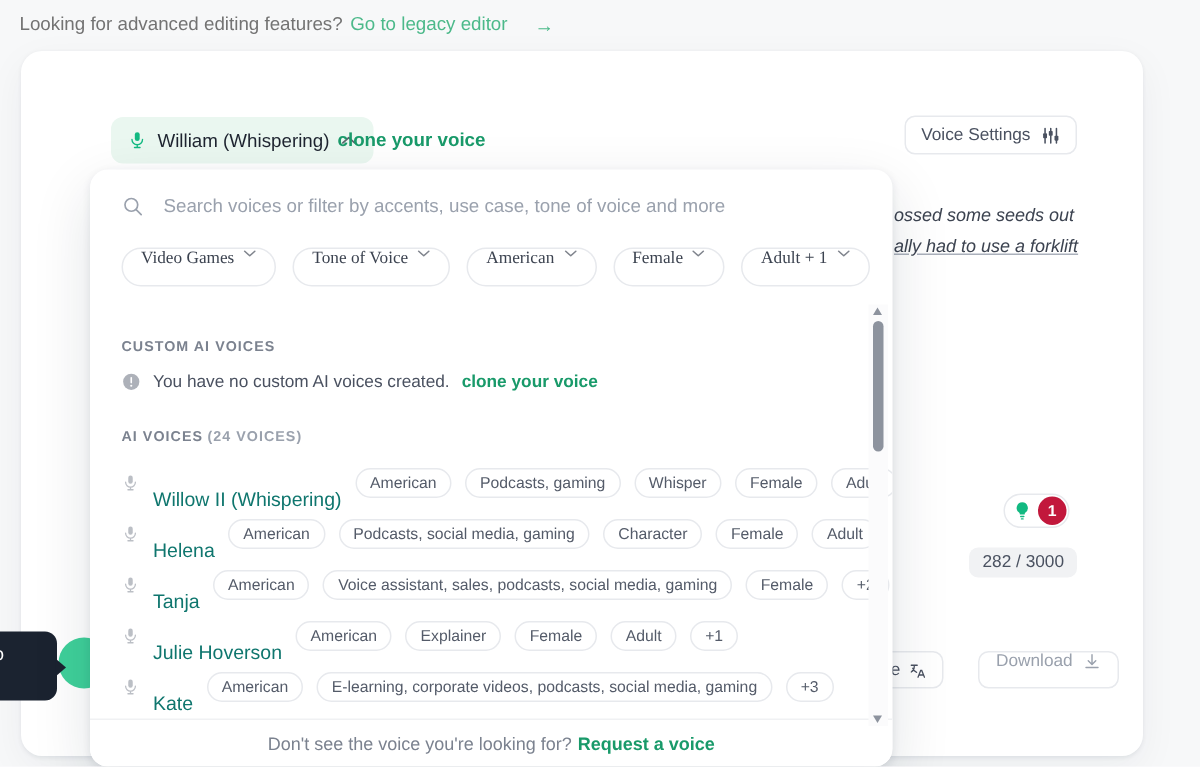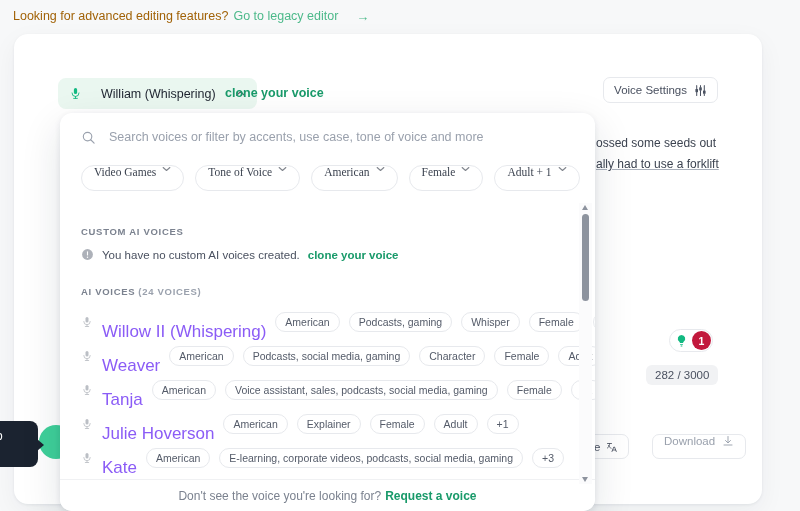--- a/index.html
+++ b/index.html
@@ -17,7 +17,7 @@
     display: flex; align-items: center; padding-left: 13px;
     font-size: 12.5px; color: #1e2430; background: #f7f8f9;
   }
-  .banner-q { color: #a16207; }
+  .banner-q { color: #737373; }
   .banner-link {
     color: #4cb98a; font-size: 12.5px; margin-left: 5px;
     display: flex; align-items: center; gap: 18px; cursor: pointer;

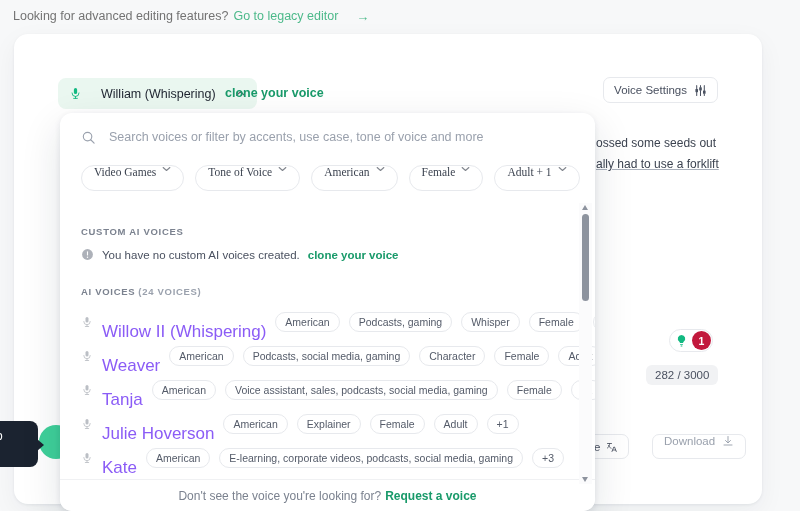--- a/index.html
+++ b/index.html
@@ -33,8 +33,8 @@
 
   
   .voice-chip {
-    position: absolute; left: 58px; top: 78px; height: 31px;
-    display: flex; align-items: center; gap: 19px;
+    position: absolute; left: 74px; top: 78px; height: 31px;
+    display: flex; align-items: center; gap: 7px;
     background: #eaf7f0; border-radius: 8px; padding: 0 11px;
     cursor: pointer; z-index: 6;
   }

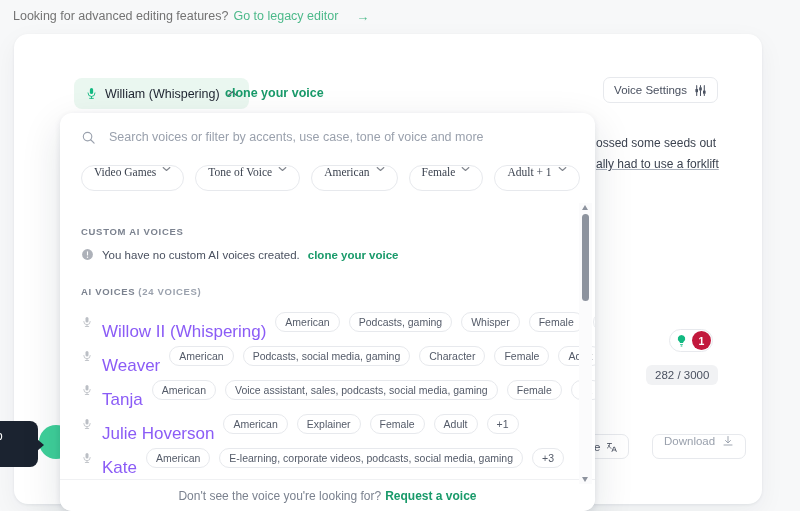--- a/index.html
+++ b/index.html
@@ -59,6 +59,7 @@
     position: absolute; left: 596px; top: 133px; width: 180px;
     font-size: 12px; color: #3c4350; line-height: 21px; z-index: 1;
     white-space: nowrap;
+    font-style: italic;
   }
   .bg-text u { text-decoration: underline; text-decoration-color: #aab0bb; }
 

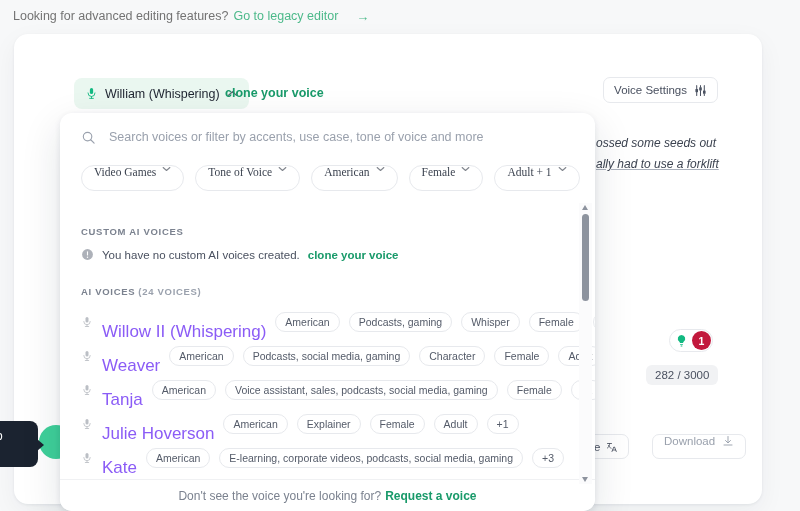--- a/index.html
+++ b/index.html
@@ -160,7 +160,7 @@
     padding: 0 0 0 21px; height: 34px; cursor: pointer;
   }
   .voice-row .vmic { width: 12px; height: 14px; display: block; opacity: .45; flex: none; }
-  .voice-name { font-size: 17px; color: #8b5cf6; white-space: nowrap; margin-top: 20px; }
+  .voice-name { font-size: 13px; color: #0f766e; white-space: nowrap; margin-top: 20px; }
   .tag {
     border: 1px solid #e7e9ed; border-radius: 11px; height: 20px;
     display: flex; align-items: center; padding: 0 9px;

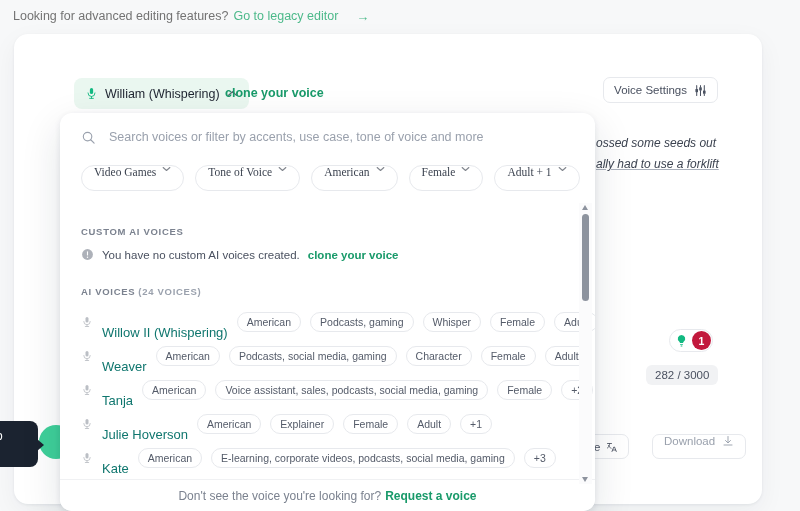--- a/index.html
+++ b/index.html
@@ -343,7 +343,7 @@
             <rect x="9" y="2" width="6" height="11" rx="3" fill="#6b7280"></rect>
             <path d="M5.5 11a6.5 6.5 0 0 0 13 0M12 17.5V21M8.6 21h6.8" stroke="#6b7280" stroke-width="1.7" fill="none" stroke-linecap="round"></path>
           </svg>
-        <span class="voice-name">Weaver</span>
+        <span class="voice-name">Helena</span>
         <span class="tag">American</span>
         <span class="tag">Podcasts, social media, gaming</span>
         <span class="tag">Character</span>

